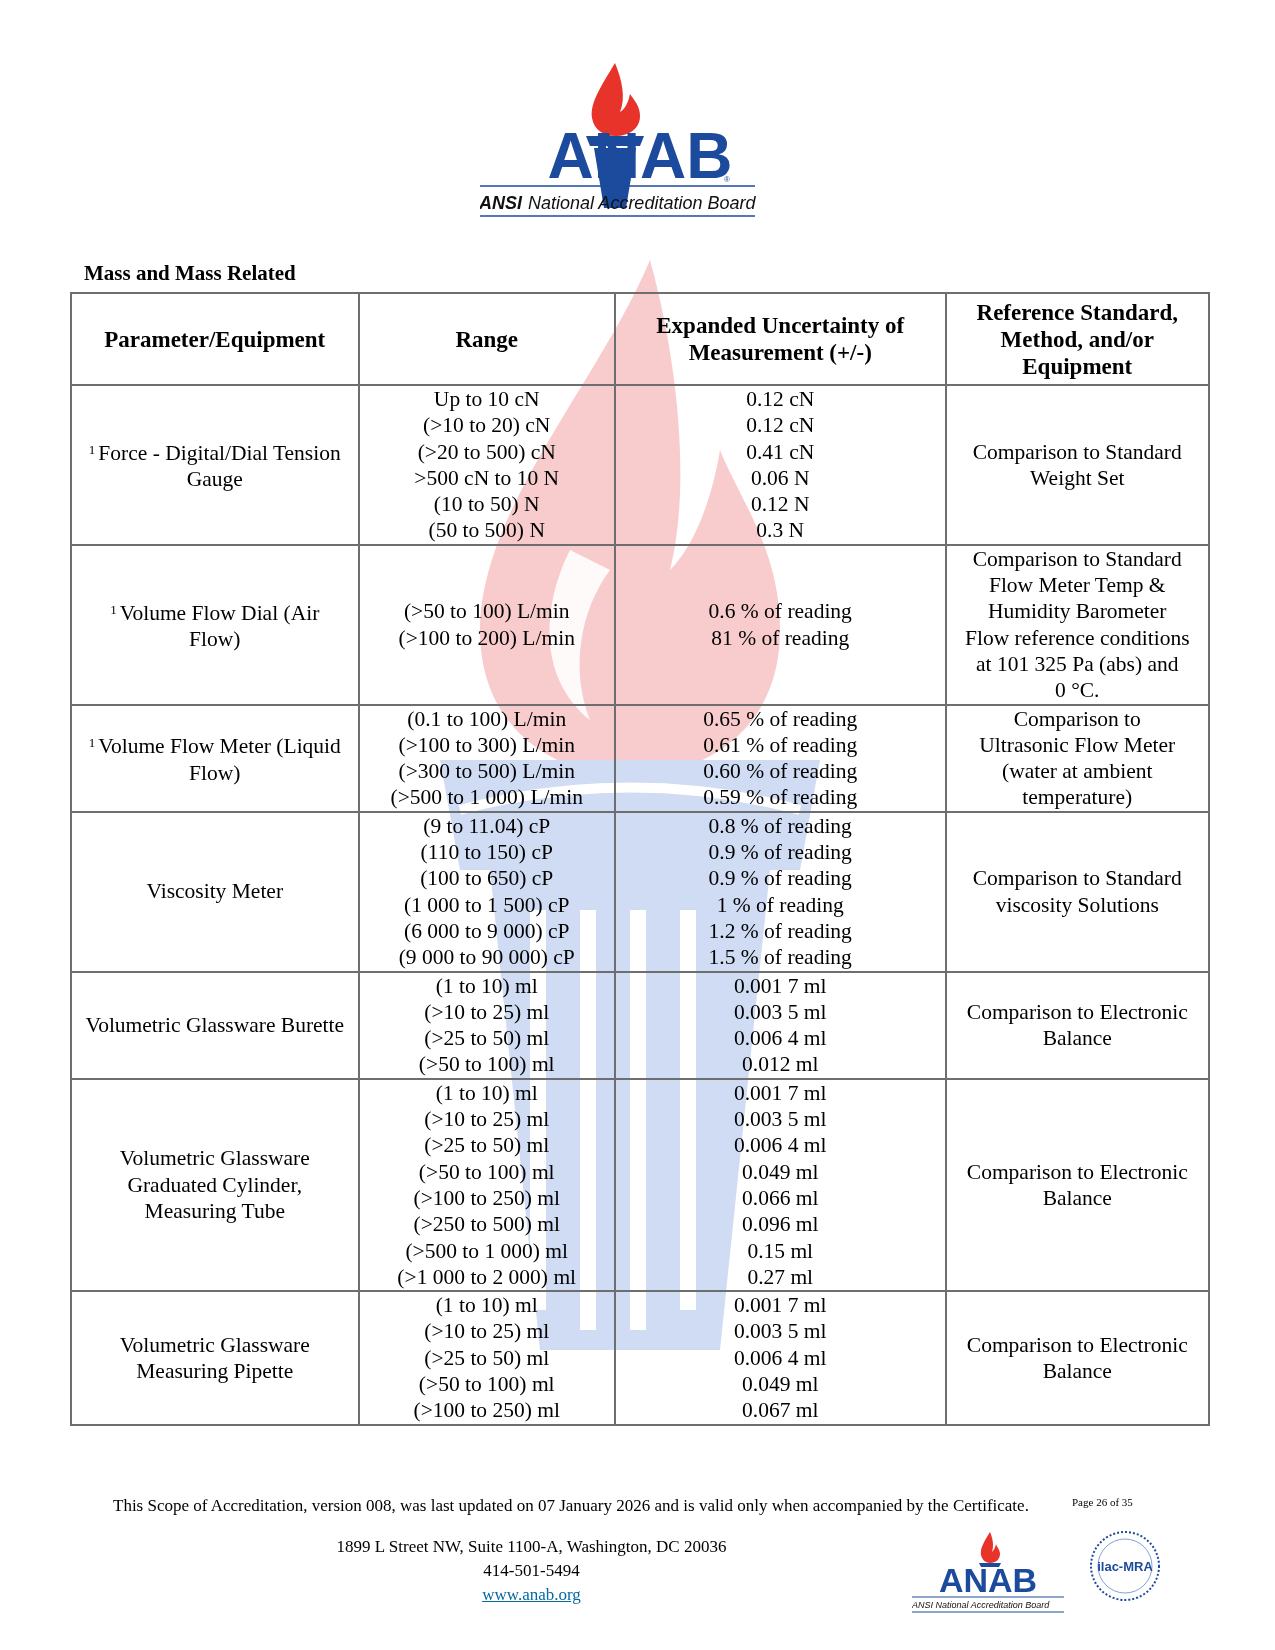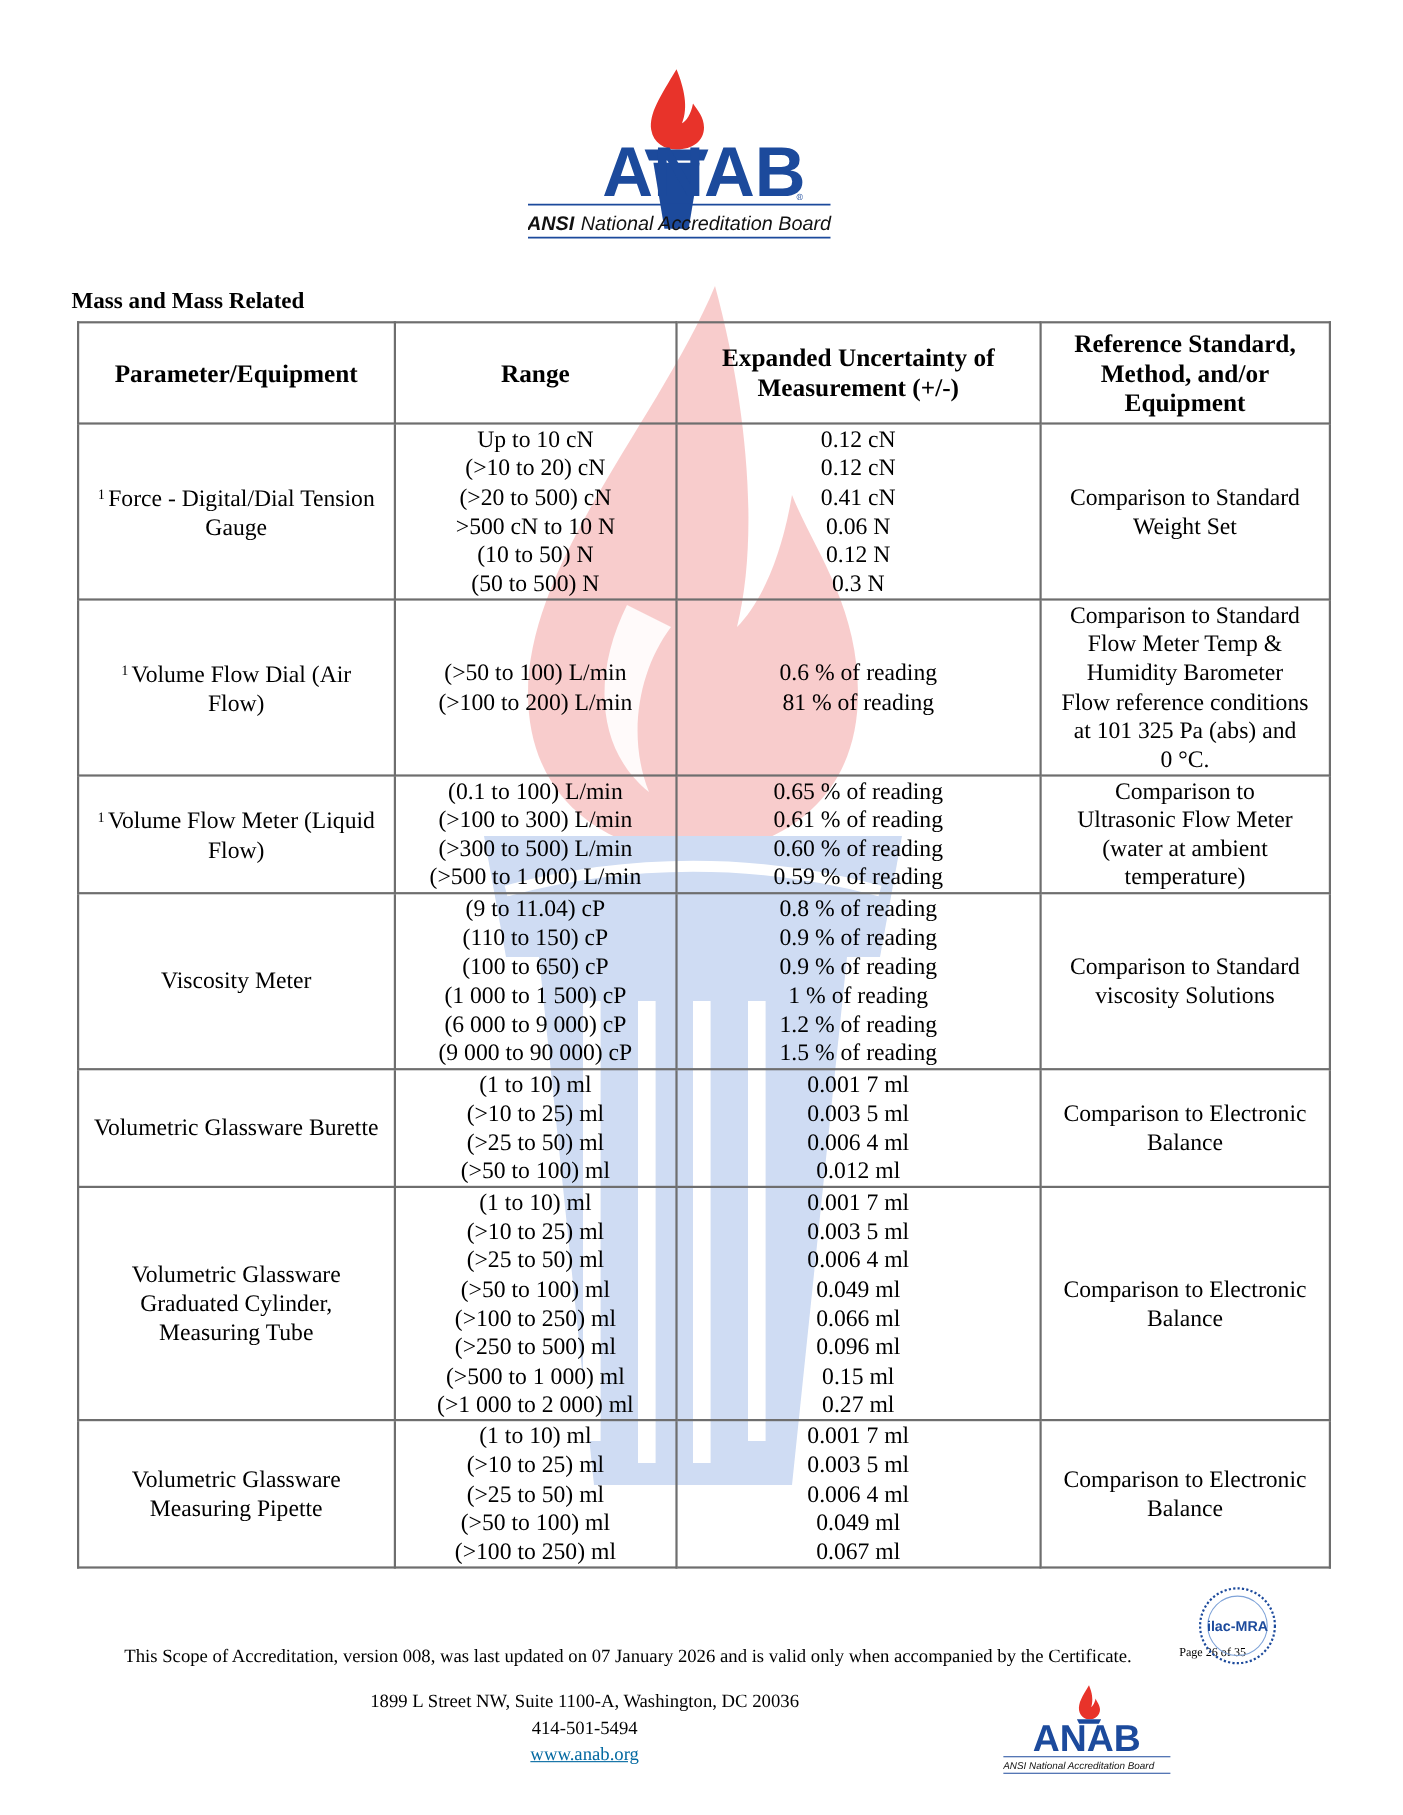--- a/index.html
+++ b/index.html
@@ -13,7 +13,7 @@
     
     .watermark { position: absolute; left: 420px; top: 250px; width: 420px; height: 1120px; z-index: 0; pointer-events: none; }
 
-    .section-title { position: absolute; left: 65px; top: 261px; font-size: 21px; font-weight: bold; z-index: 2; }
+    .section-title { position: absolute; left: 84px; top: 261px; font-size: 21px; font-weight: bold; z-index: 2; }
 
     table.scope { position: absolute; left: 70px; top: 292px; width: 1140px; border-collapse: collapse; z-index: 2; background: transparent; }
     table.scope th, table.scope td { border: 2px solid #6e6e6e; text-align: center; vertical-align: middle; padding: 0 4px; }

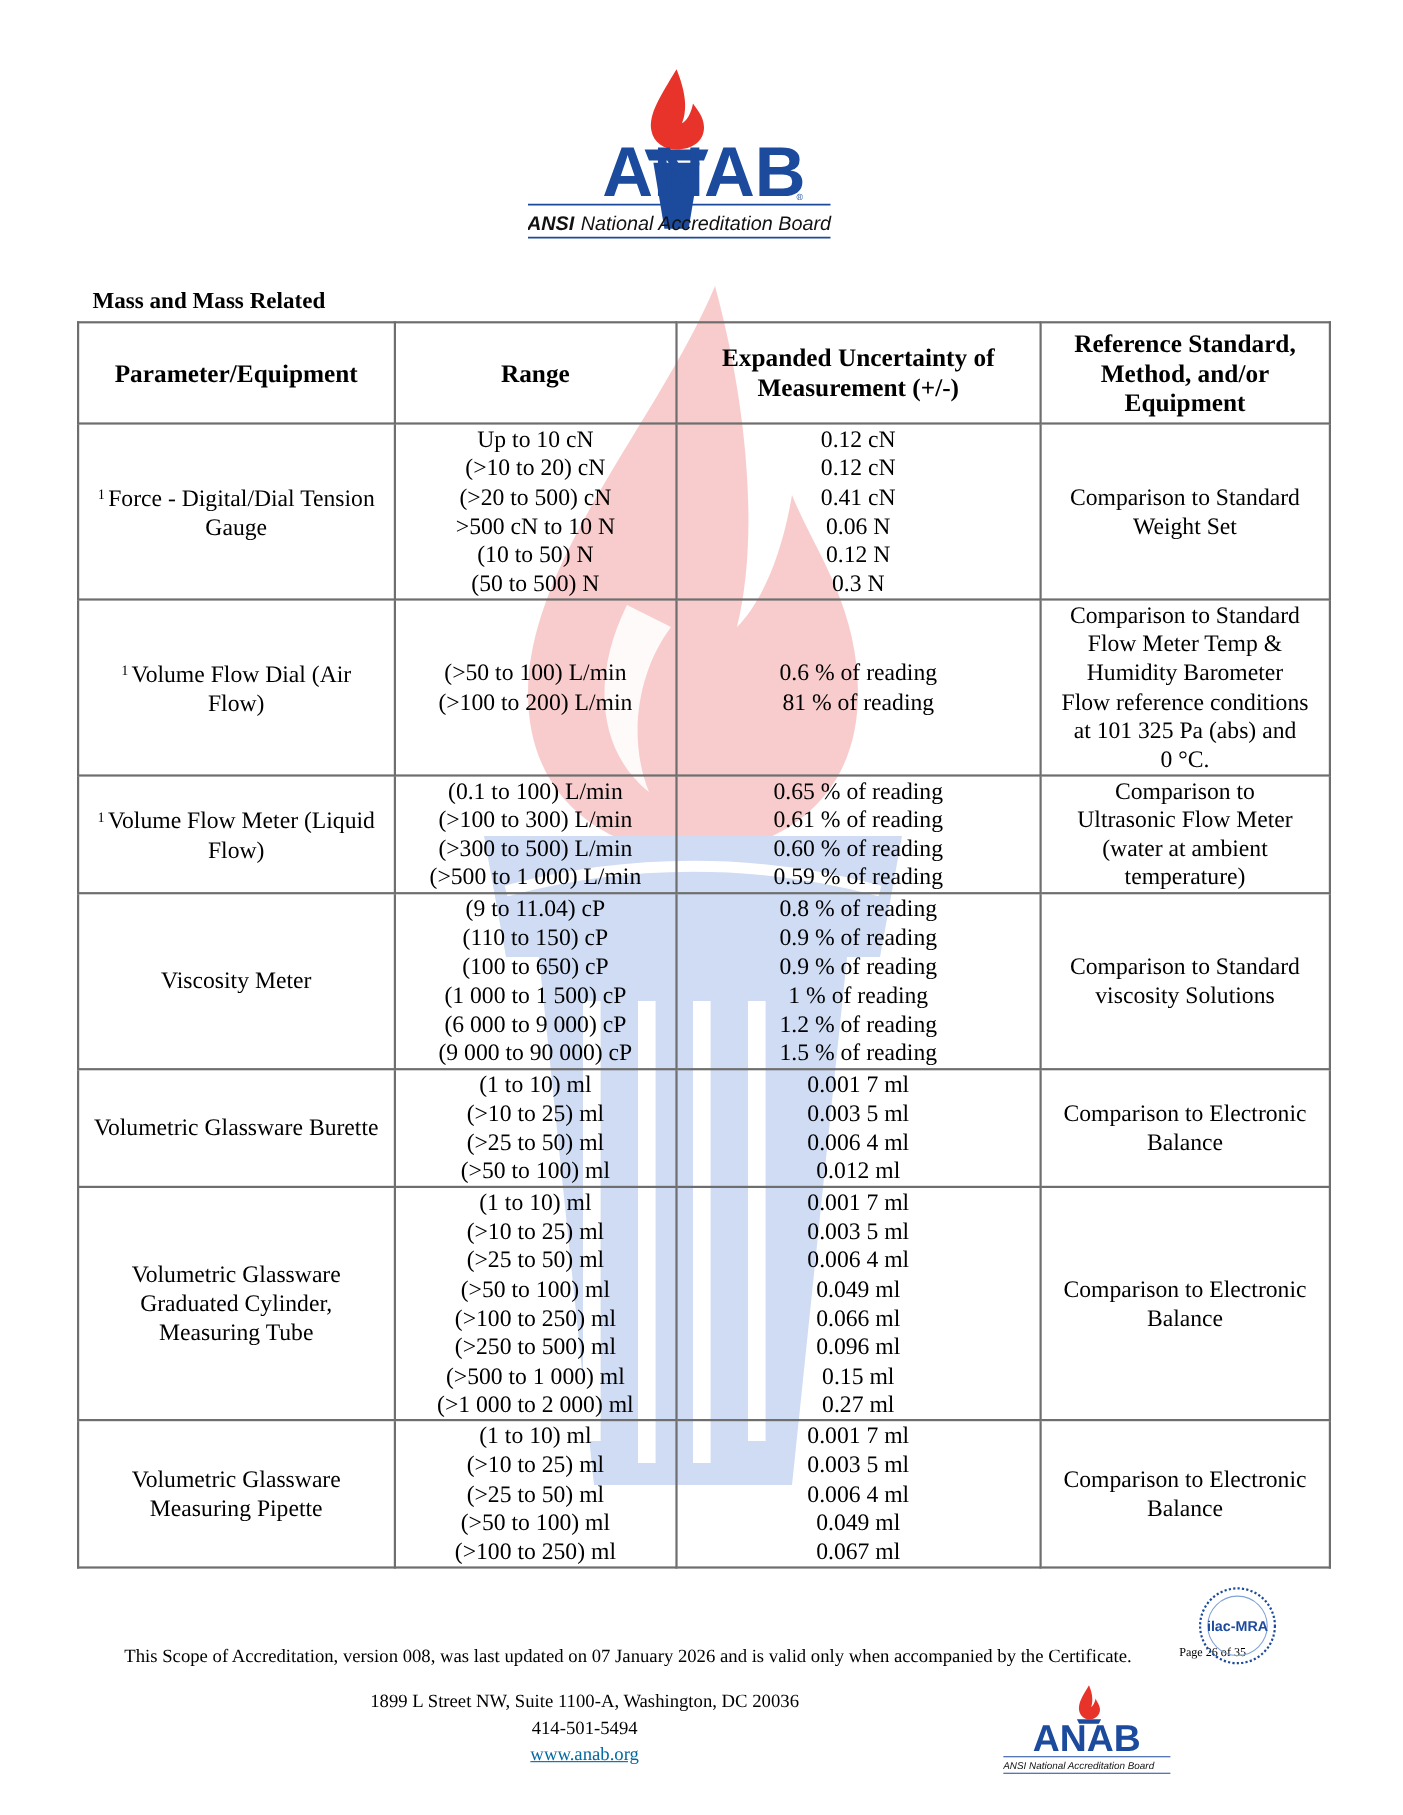--- a/index.html
+++ b/index.html
@@ -30,7 +30,7 @@
     .footer-addr .l { position: absolute; left: 4px; width: 1055px; text-align: center; white-space: nowrap; }
     .footer-addr a { color: #0369a1; text-decoration: underline; }
     .footer-logo { position: absolute; left: 912px; top: 1530px; width: 160px; height: 84px; }
-    .ilac-logo { position: absolute; left: 1087px; top: 1440px; width: 76px; height: 76px; }
+    .ilac-logo { position: absolute; left: 1087px; top: 1528px; width: 76px; height: 76px; }
   </style>
 </head>
 <body>

